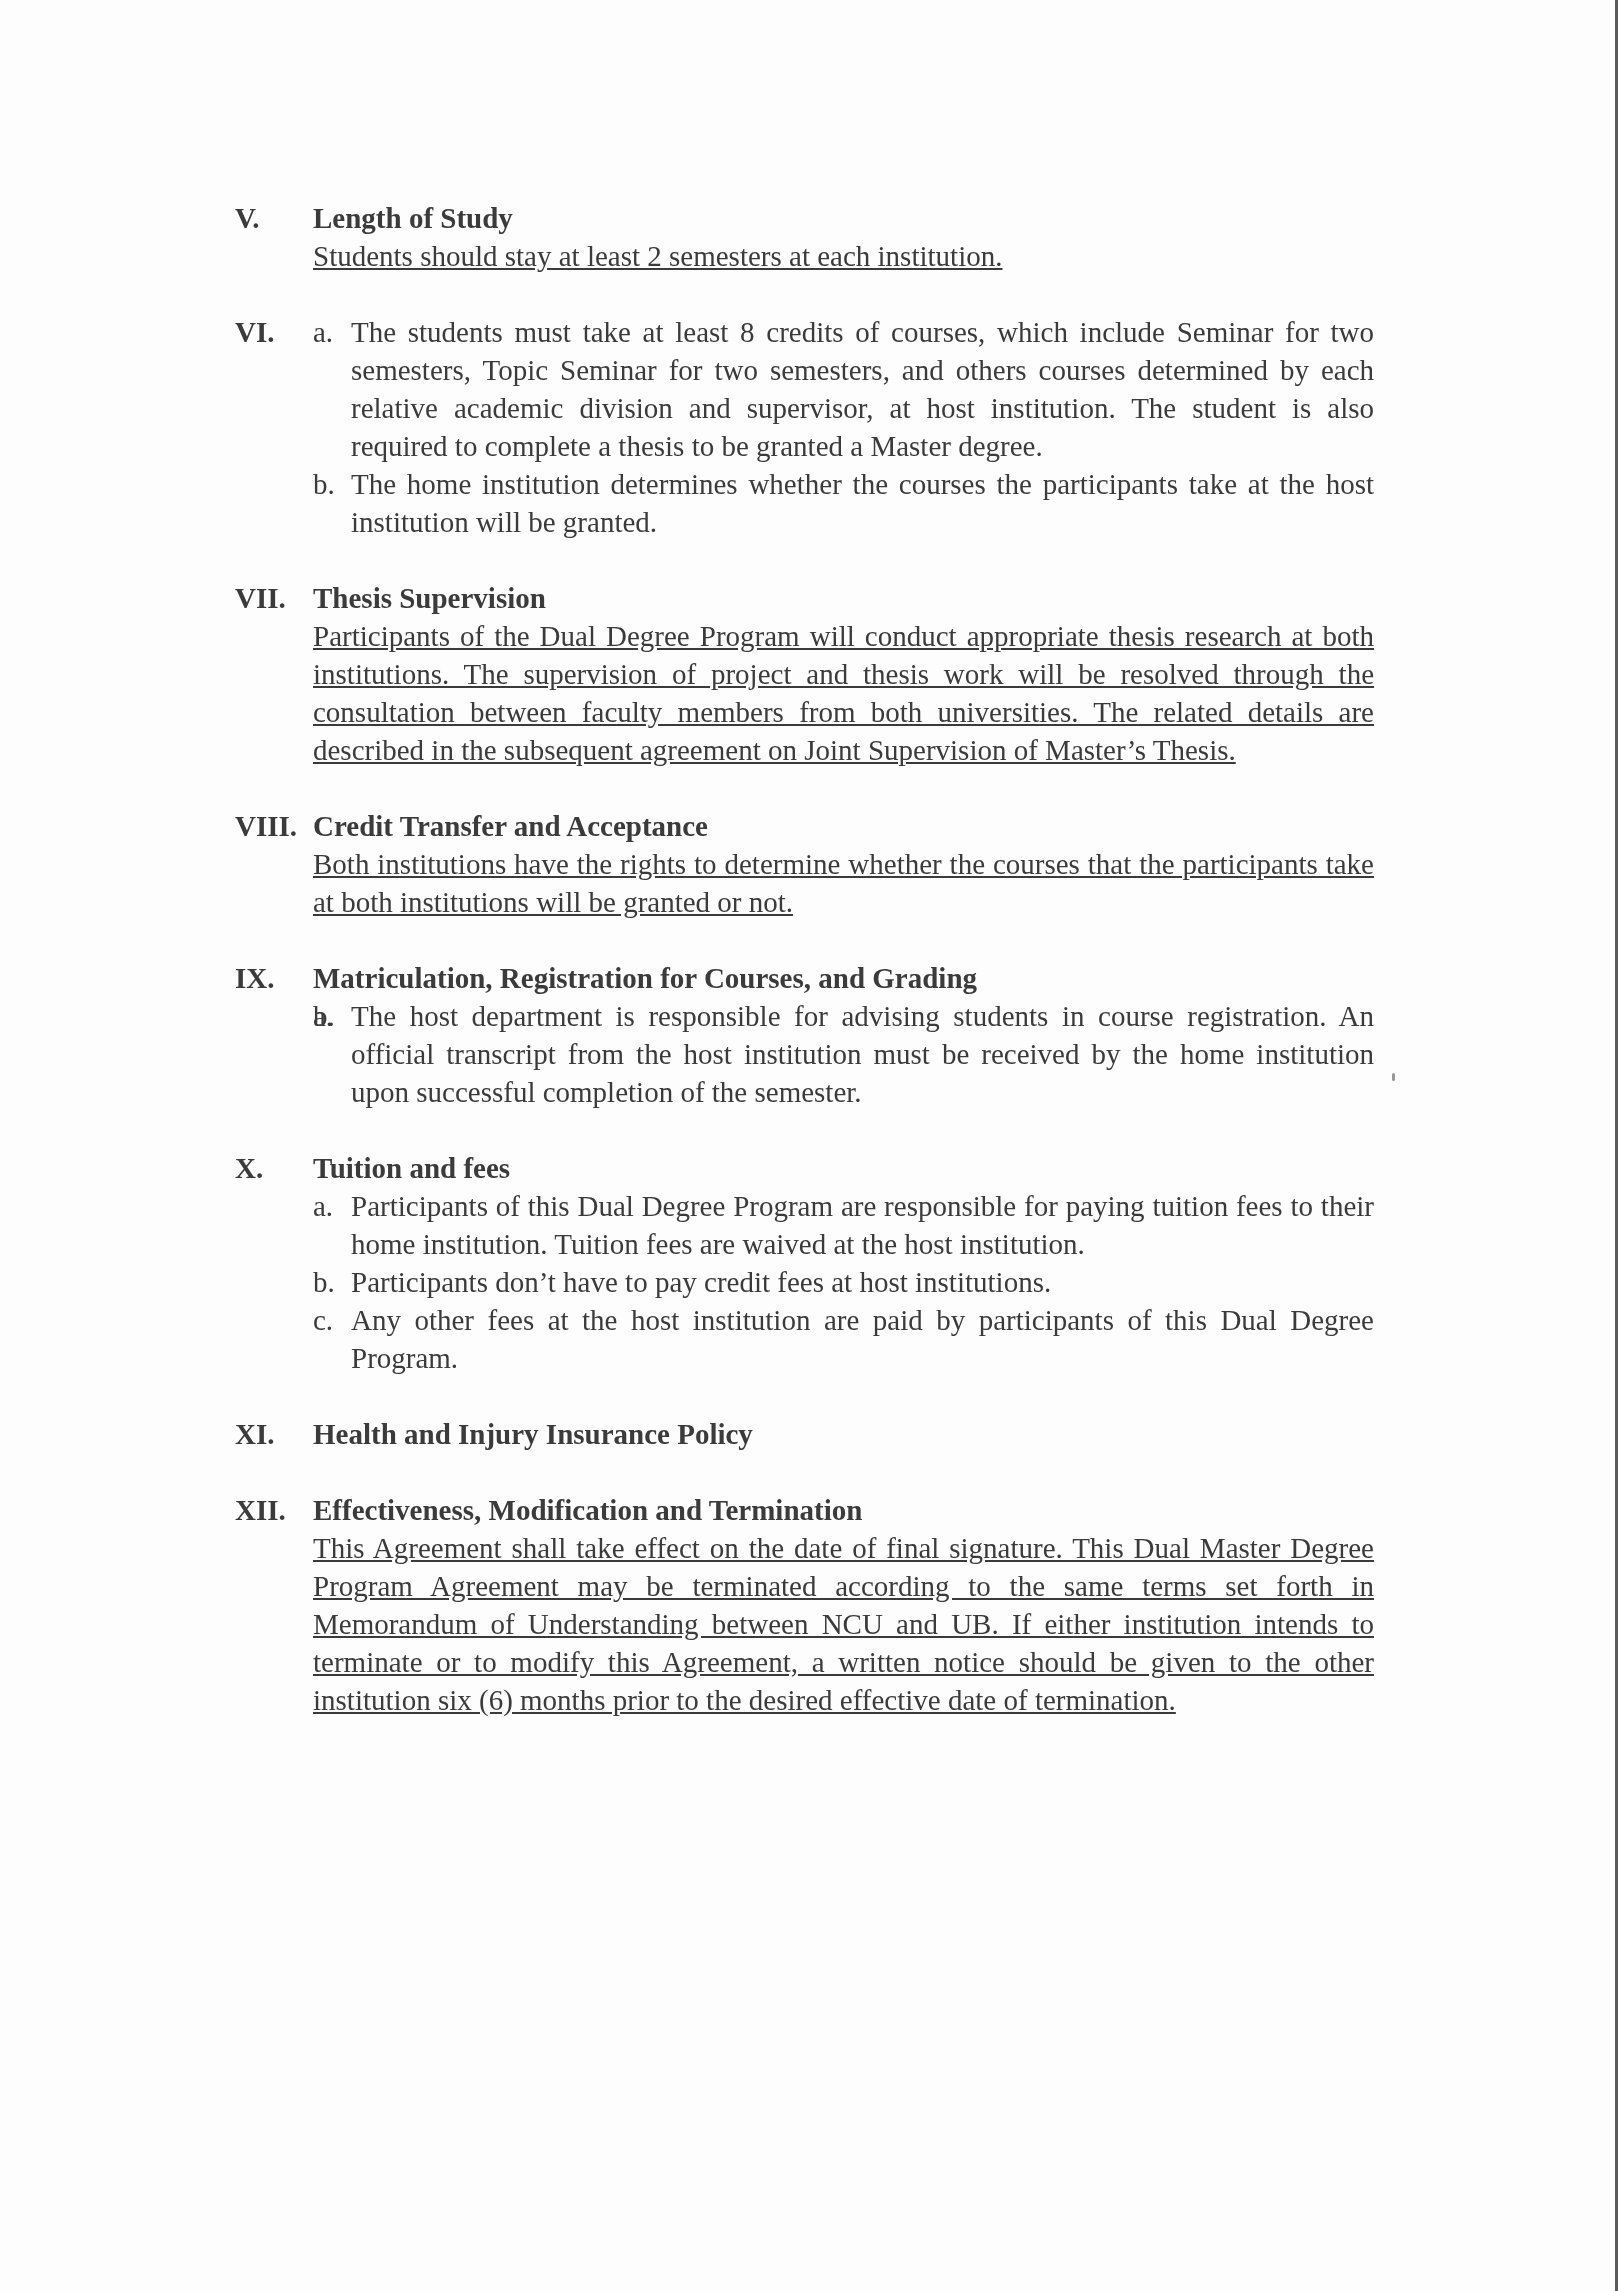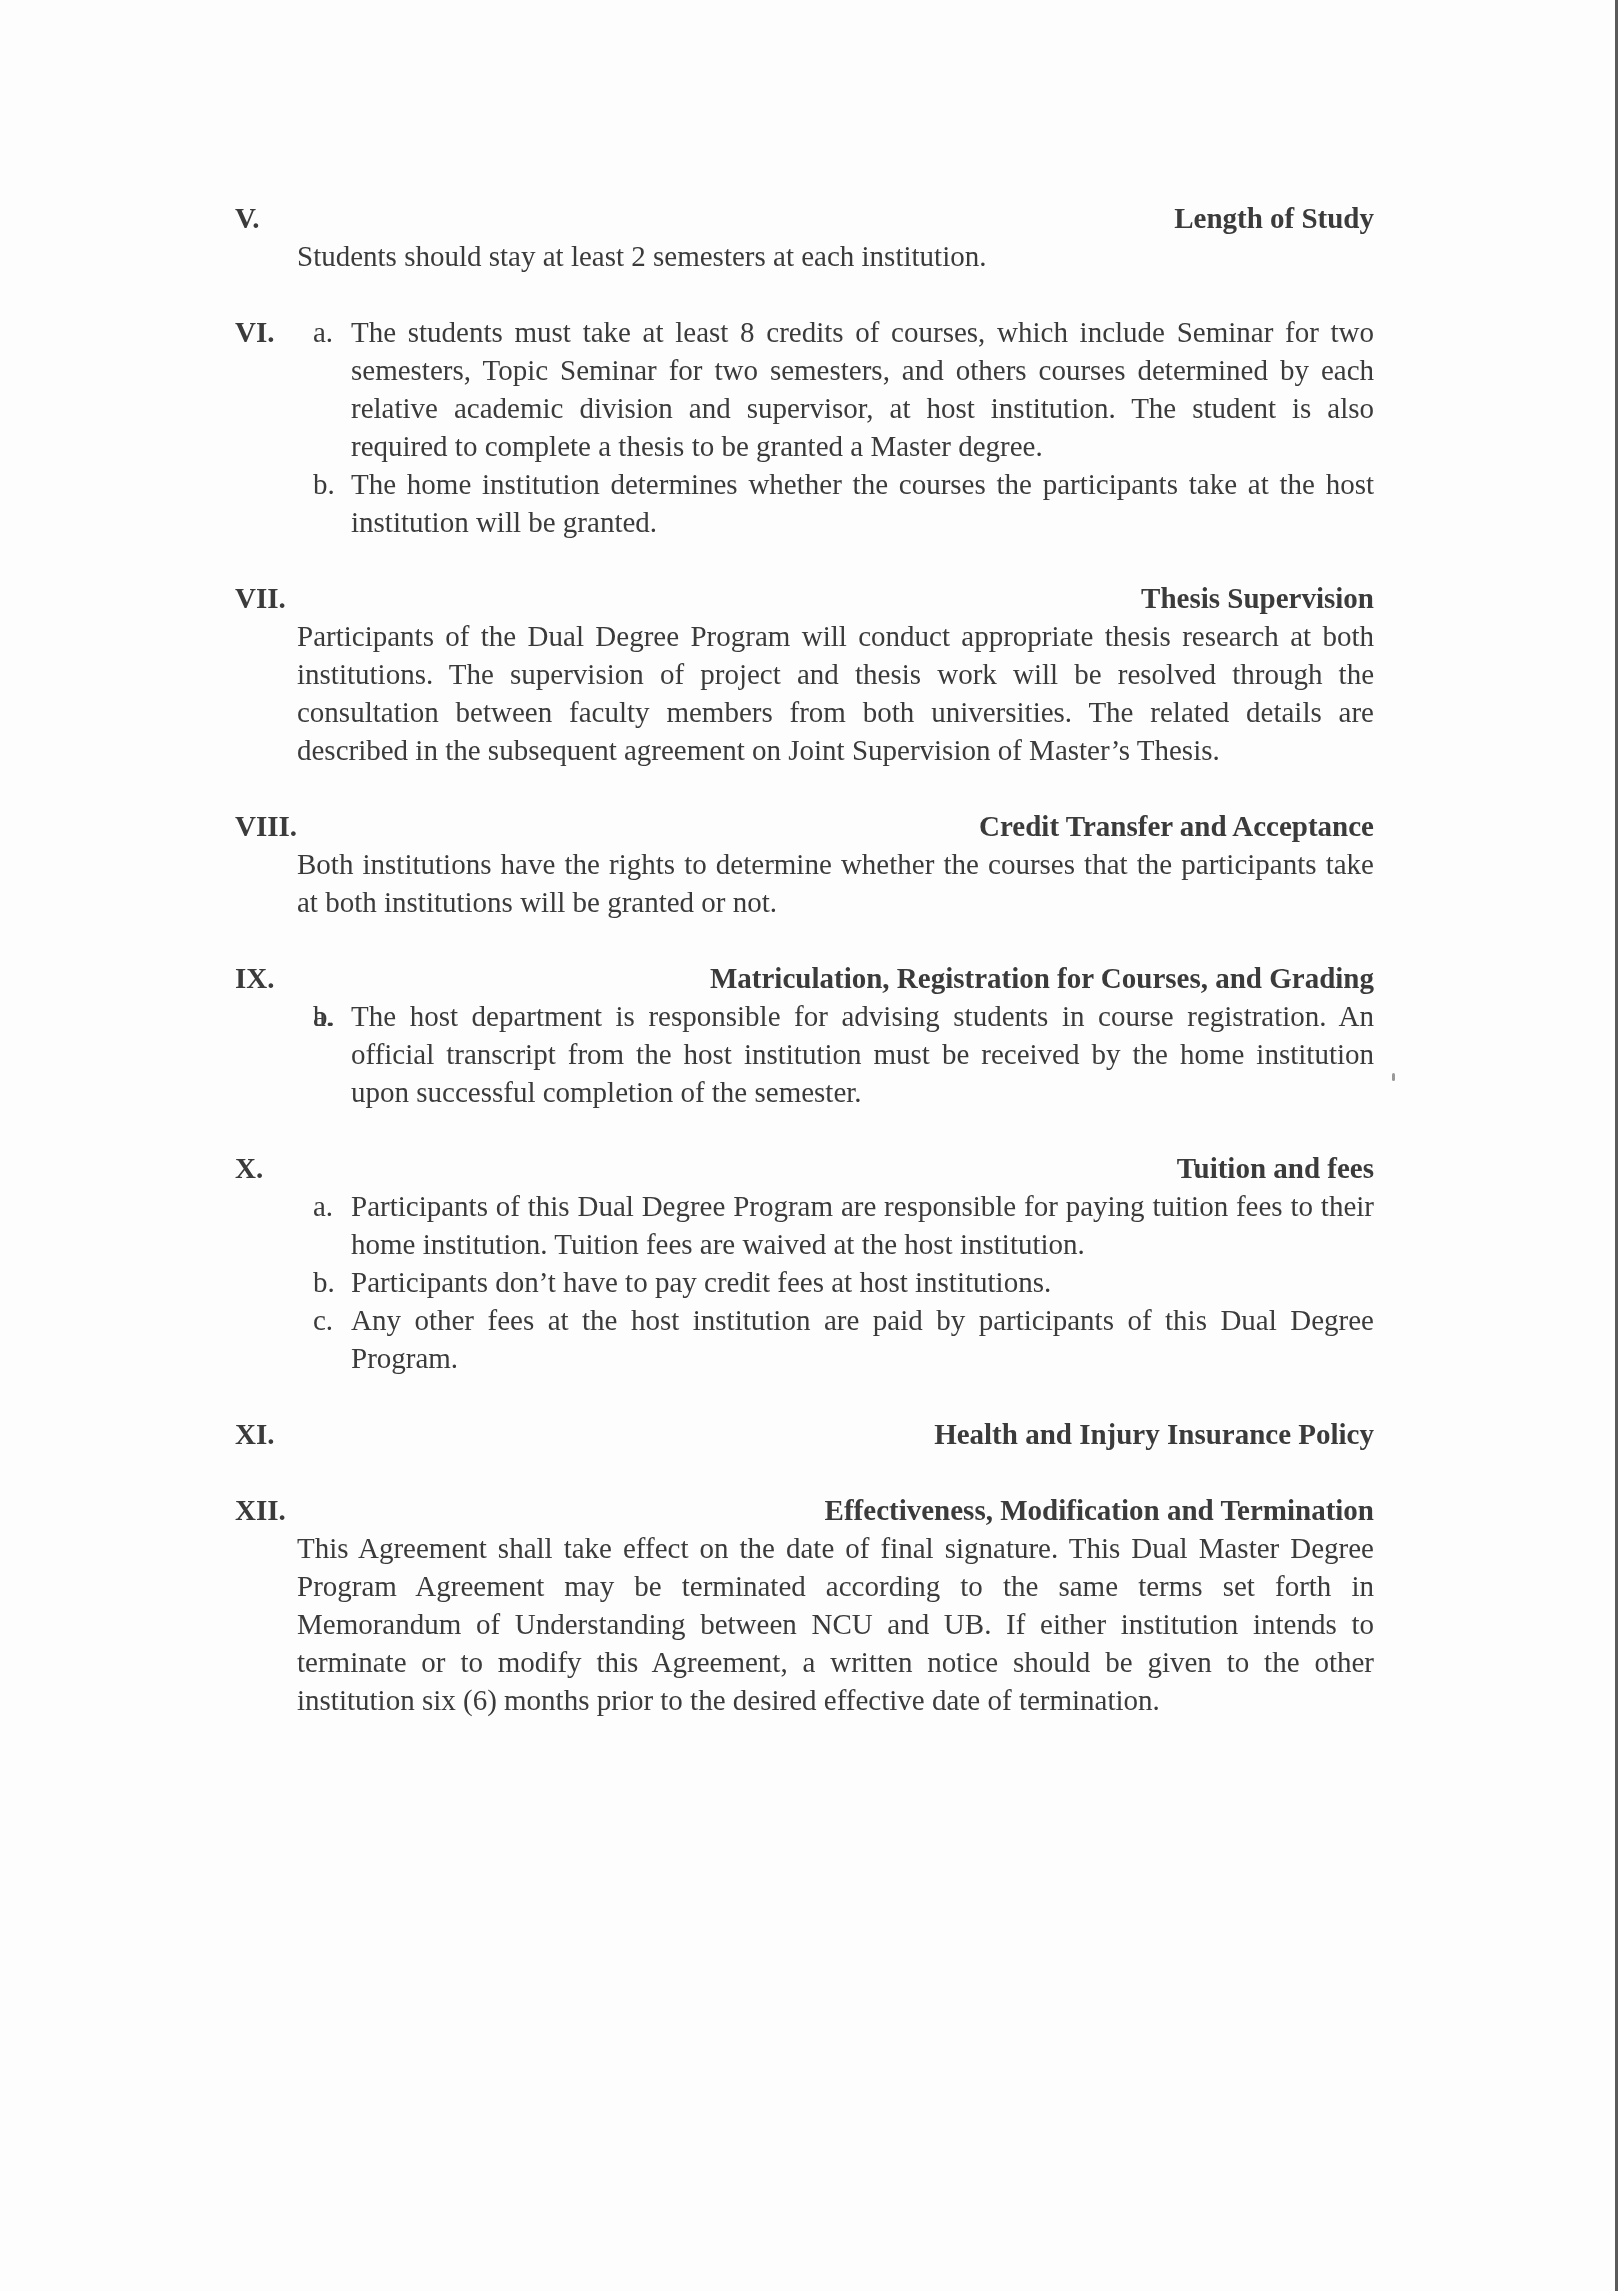--- a/index.html
+++ b/index.html
@@ -11,7 +11,7 @@
   .doc { position: absolute; left: 235px; top: 199px; width: 1139px; font-size: 29px; line-height: 38px; }
   .section { position: relative; margin-bottom: 38px; }
   .numeral { position: absolute; left: 0; top: 0; font-weight: bold; }
-  .heading { margin-left: 78px; font-weight: bold; text-align: right; }
+  .heading { margin-left: 78px; font-weight: bold; }
   .para { margin-left: 62px; text-align: justify; }
   .items { margin-left: 78px; }
   .item { position: relative; padding-left: 38px; text-align: justify; }

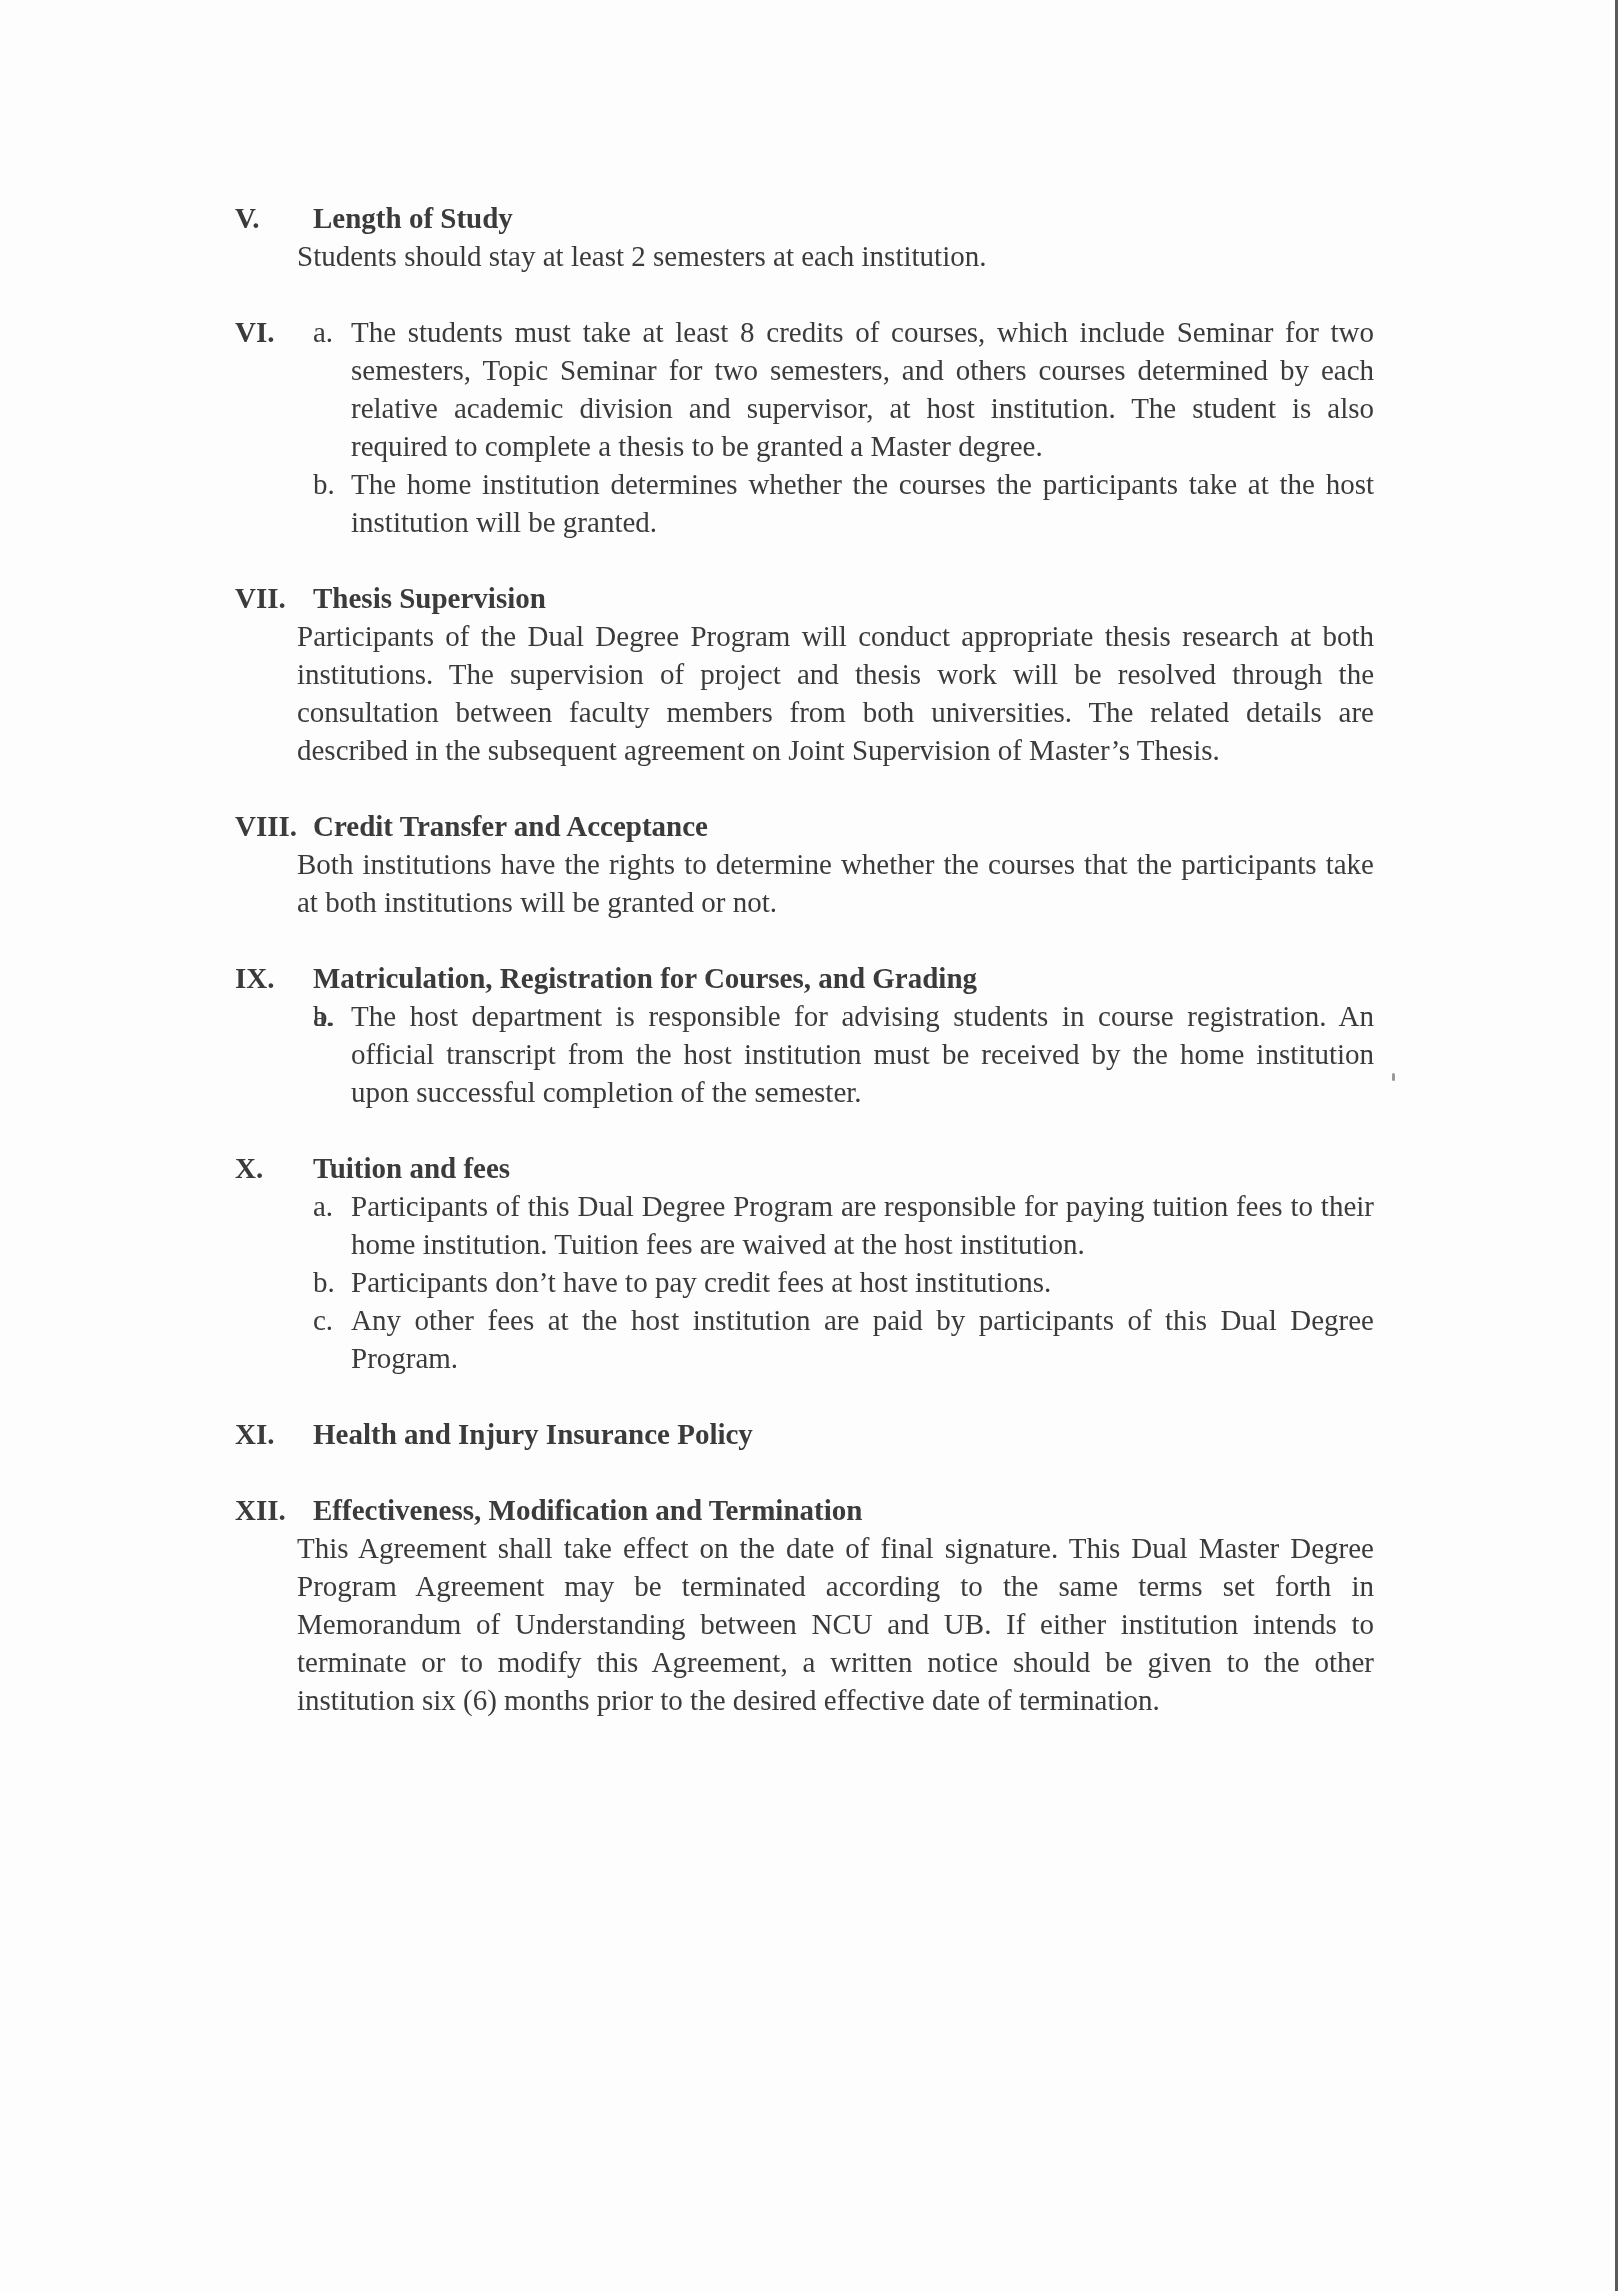--- a/index.html
+++ b/index.html
@@ -12,7 +12,7 @@
   .section { position: relative; margin-bottom: 38px; }
   .numeral { position: absolute; left: 0; top: 0; font-weight: bold; }
   .heading { margin-left: 78px; font-weight: bold; }
-  .para { margin-left: 62px; text-align: justify; }
+  .para { margin-left: 78px; text-align: justify; text-decoration: underline; }
   .items { margin-left: 78px; }
   .item { position: relative; padding-left: 38px; text-align: justify; }
   .marker { position: absolute; left: 0; top: 0; }

